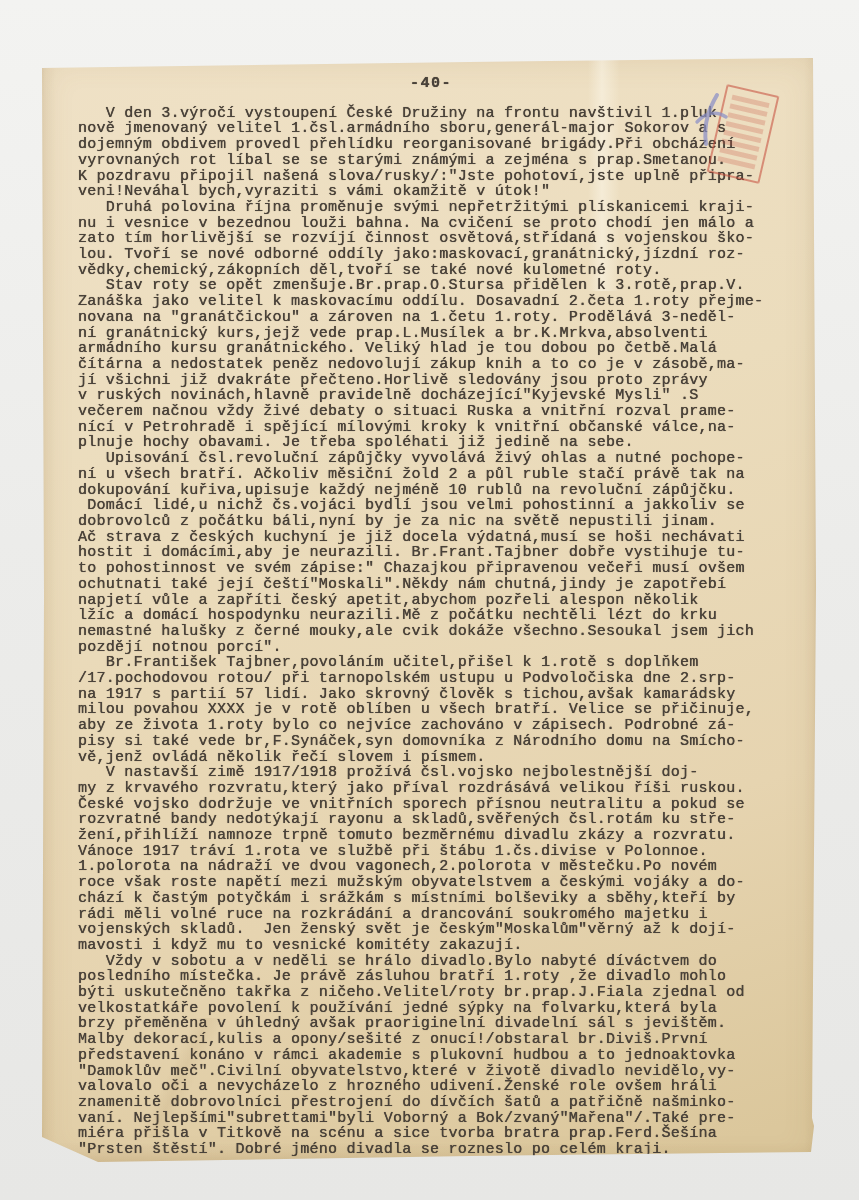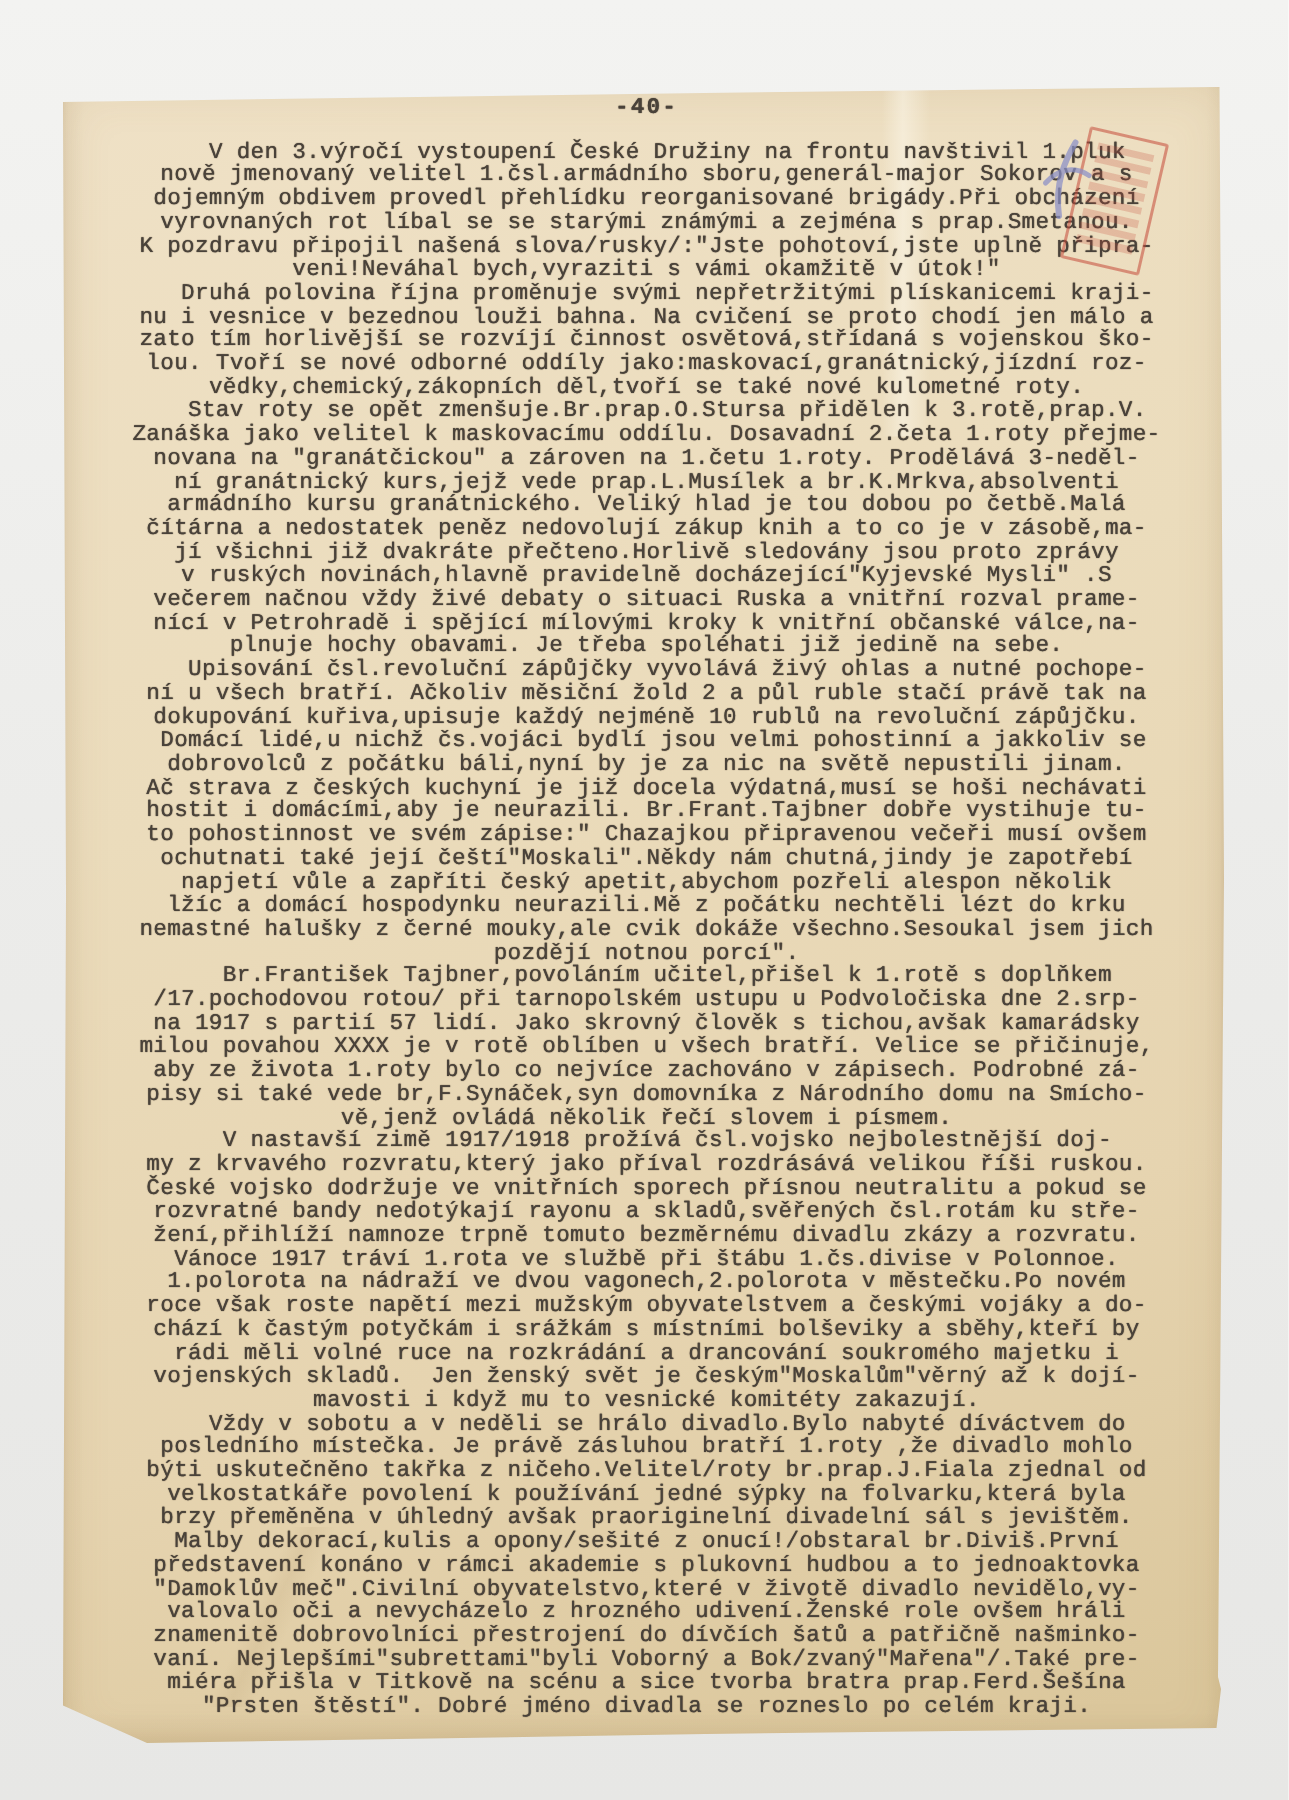--- a/index.html
+++ b/index.html
@@ -31,7 +31,7 @@
     background:linear-gradient(115deg, rgba(120,85,35,0) 45%, rgba(120,85,35,.07) 50%, rgba(120,85,35,0) 56%);
   }
   .textcol{
-    position:absolute;left:38px;top:8px;width:706px;
+    position:absolute;left:38px;top:20px;width:706px;
     color:#49423a;
     font-size:15px;line-height:15.7px;letter-spacing:.26px;
     text-shadow:0 0 .7px rgba(62,52,40,.85), .3px .3px .5px rgba(62,52,40,.4);

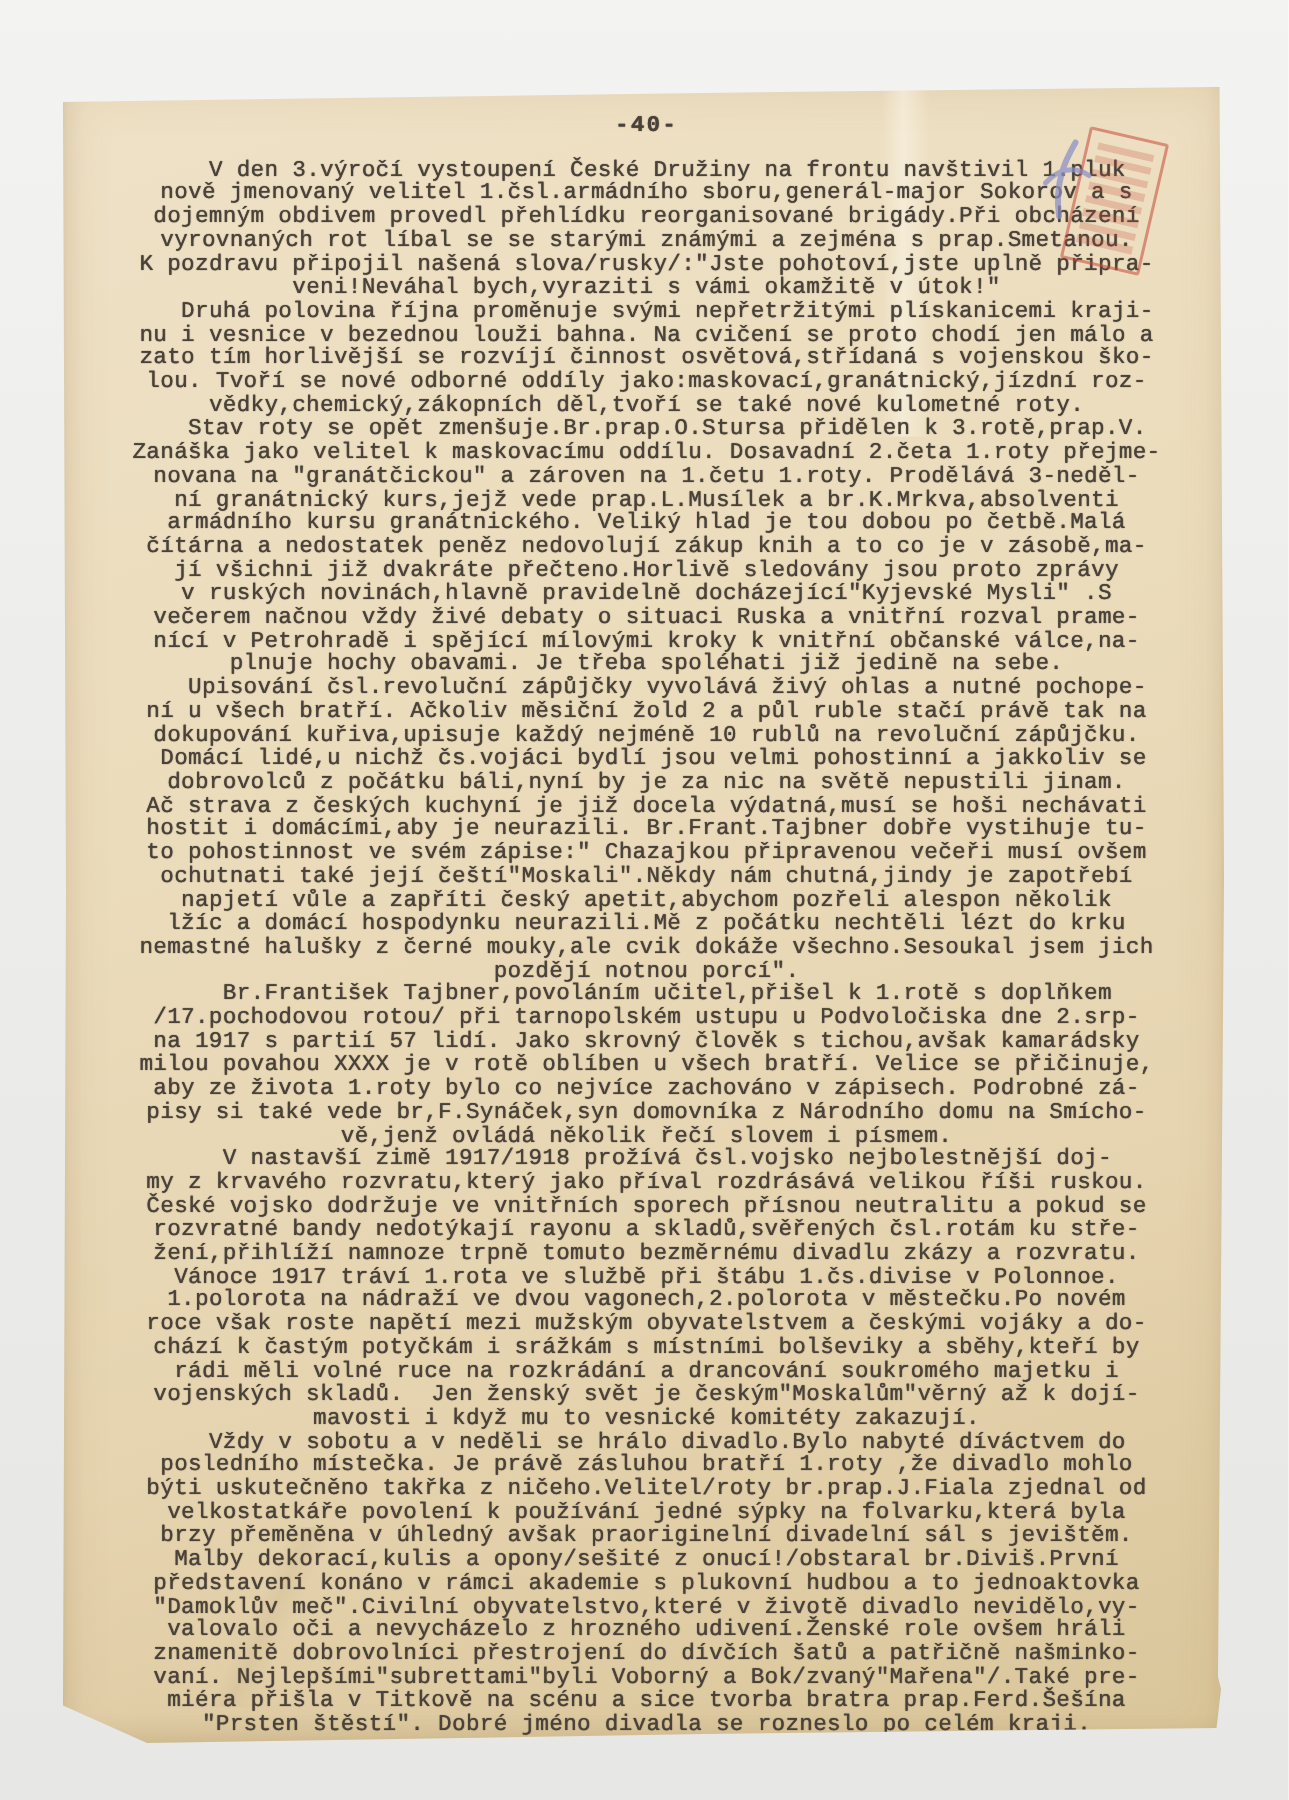--- a/index.html
+++ b/index.html
@@ -37,7 +37,7 @@
     text-shadow:0 0 .7px rgba(62,52,40,.85), .3px .3px .5px rgba(62,52,40,.4);
   }
   .pagenum{text-align:center;letter-spacing:1.5px;margin:0 0 14px 0;font-weight:bold;}
-  pre.par{margin:0;font:inherit;white-space:pre;text-align:center;}
+  pre.par{margin:0;font:inherit;white-space:pre;}
   .stamp{
     position:absolute;left:676px;top:33px;width:50px;height:86px;
     border:2.5px solid rgba(197,72,56,.55);border-radius:2px;

